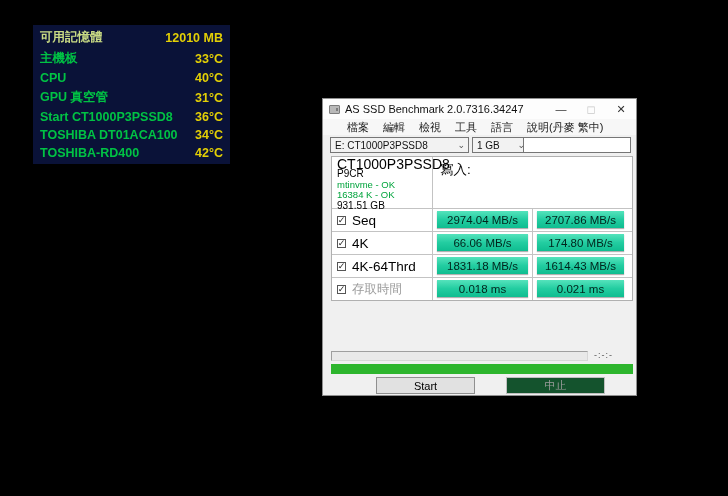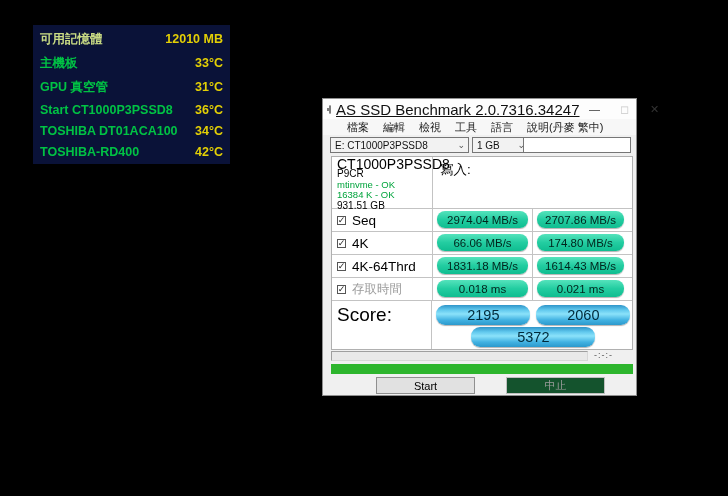--- a/index.html
+++ b/index.html
@@ -109,6 +109,10 @@
     <span class="osd-value">33°C</span>
   </div>
   <div class="osd-row">
+    <span class="osd-label">CPU</span>
+    <span class="osd-value">40°C</span>
+  </div>
+  <div class="osd-row">
     <span class="osd-label">GPU 真空管</span>
     <span class="osd-value">31°C</span>
   </div>

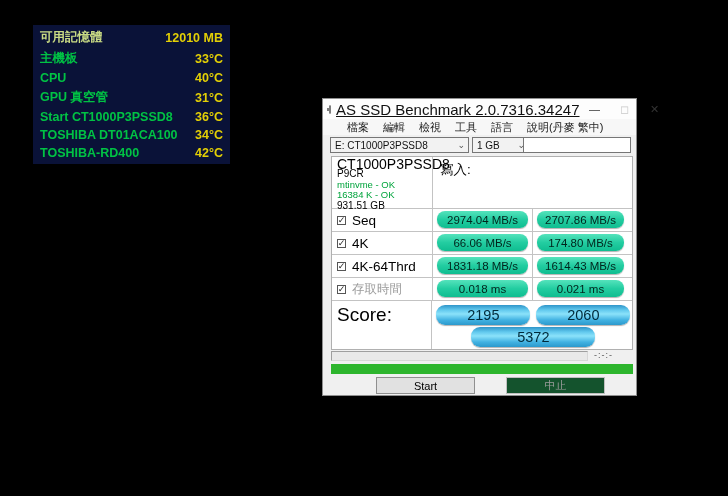--- a/index.html
+++ b/index.html
@@ -29,7 +29,7 @@
   .app-icon { width:11px; height:9px; background:#b9b9b9; border:1px solid #7d7d7d; border-radius:1px; margin-right:5px;
     position:relative; }
   .app-icon::after { content:""; position:absolute; right:1px; top:2px; width:2px; height:3px; background:#7d7d7d; }
-  .title-text { font-size:15px; color:#111; flex:1; white-space:nowrap;text-decoration:underline; }
+  .title-text { font-size:11px; color:#111; flex:1; white-space:nowrap; }
   .win-controls { display:flex; align-items:center; height:100%; }
   .win-btn { width:30px; height:100%; display:flex; align-items:center; justify-content:center; font-size:11px; color:#333; }
   .win-btn.max { color:#c9c9c9; }

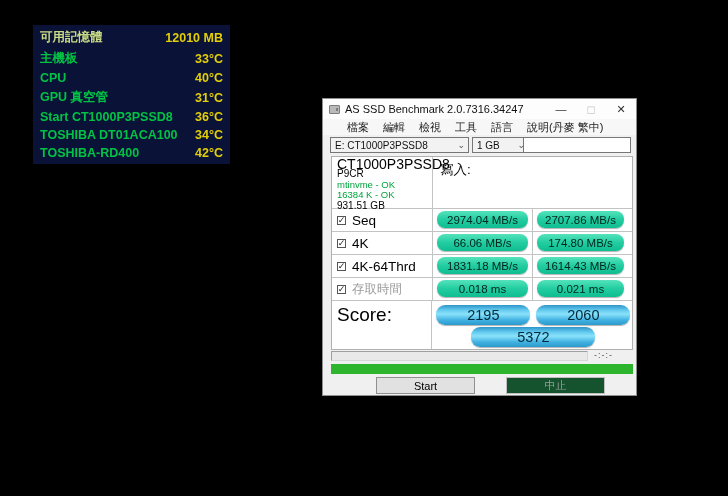--- a/index.html
+++ b/index.html
@@ -68,7 +68,7 @@
   .cbx { width:9px; height:9px; background:#fff; border:1px solid #555; font-size:9px; line-height:8px;
     color:#222; display:flex; align-items:center; justify-content:center; flex:none; }
 
-  .pill { position:absolute; left:4px; right:4px; top:2px; bottom:3px; border-radius:8px;
+  .pill { position:absolute; left:4px; right:4px; top:2px; bottom:3px; border-radius:0;
     display:flex; align-items:center; justify-content:center; font-size:11.5px; color:#01241c;
     background:linear-gradient(180deg,#55e3bc 0%, #23cda1 50%, #0fbd90 100%);
     box-shadow:0 1px 1px rgba(0,0,0,.3); }

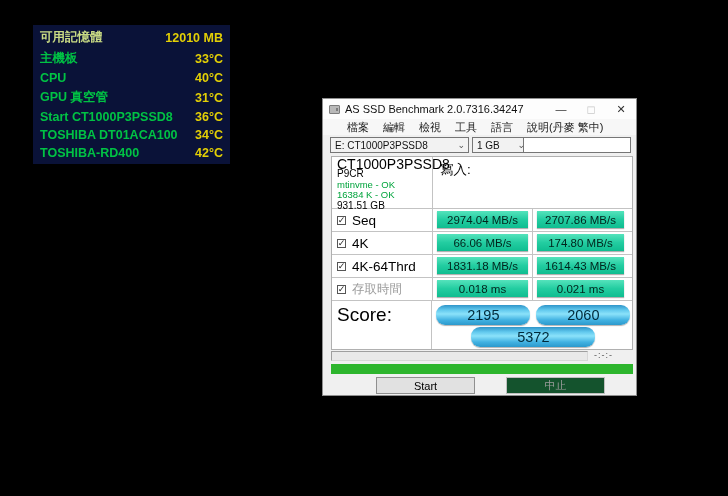--- a/index.html
+++ b/index.html
@@ -240,16 +240,6 @@
         </div>
     </div>
 
-    <div class="srow">
-      <div class="bcell c1">
-        <div class="score-label">Score:</div>
-      </div>
-      <div class="score-area">
-        <div class="bluepill bp-read">2195</div>
-        <div class="bluepill bp-write">2060</div>
-        <div class="bluepill bp-total">5372</div>
-      </div>
-    </div>
 
   </div>
 

